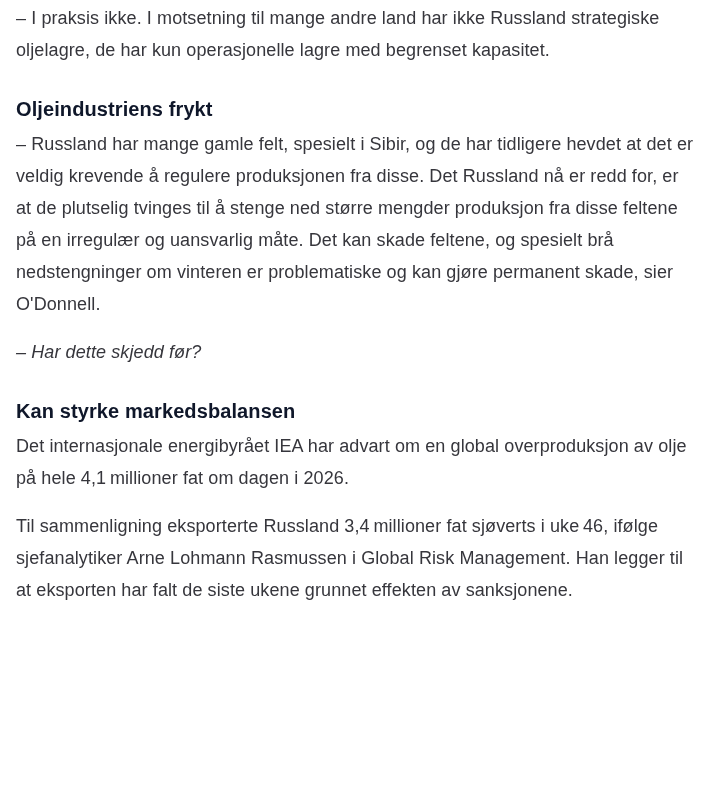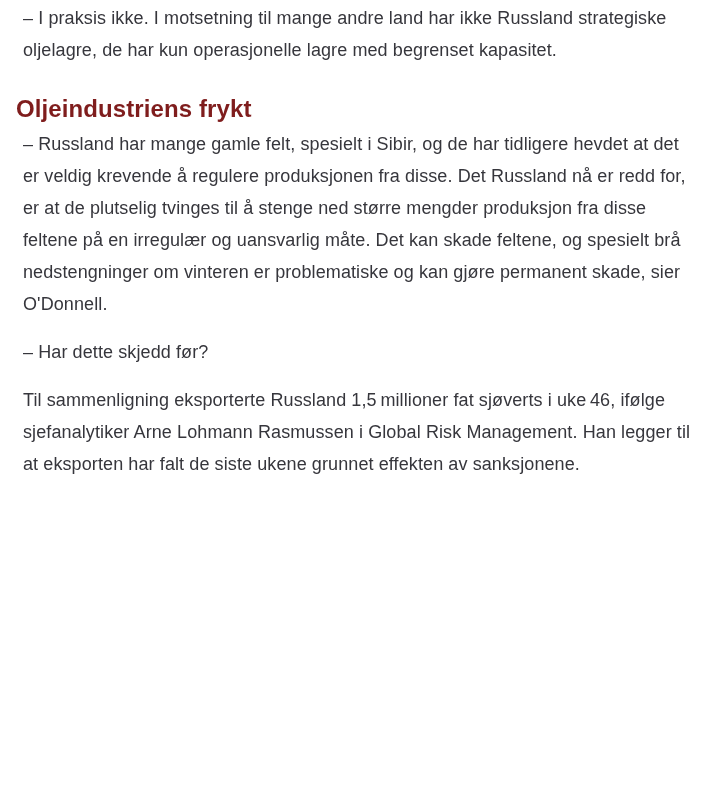--- a/index.html
+++ b/index.html
@@ -19,7 +19,7 @@
     padding: 2px 16px 0 16px;
   }
   .article-body p {
-    margin: 0 0 16px 7px;
+    margin: 0 0 16px 0;
     font-size: 18px;
     line-height: 32px;
     color: #36363c;

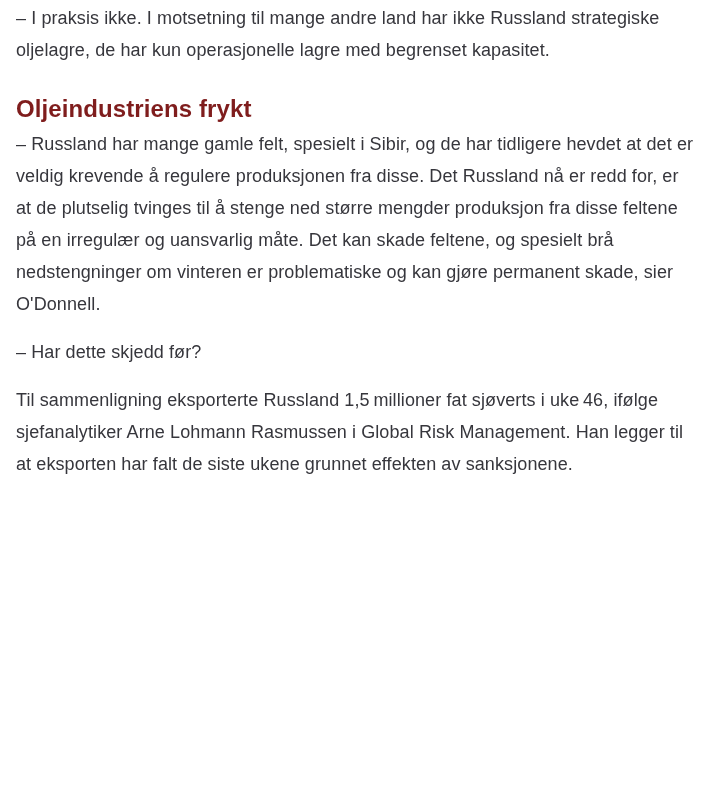--- a/index.html
+++ b/index.html
@@ -29,10 +29,10 @@
   }
   .article-body h2 {
     margin: 30px 0 6px 0;
-    font-size: 24px;
+    font-size: 20px;
     line-height: 26px;
     font-weight: 700;
-    color: #7f1d1d;
+    color: #0f172a;
     letter-spacing: 0.1px;
   }
 </style>

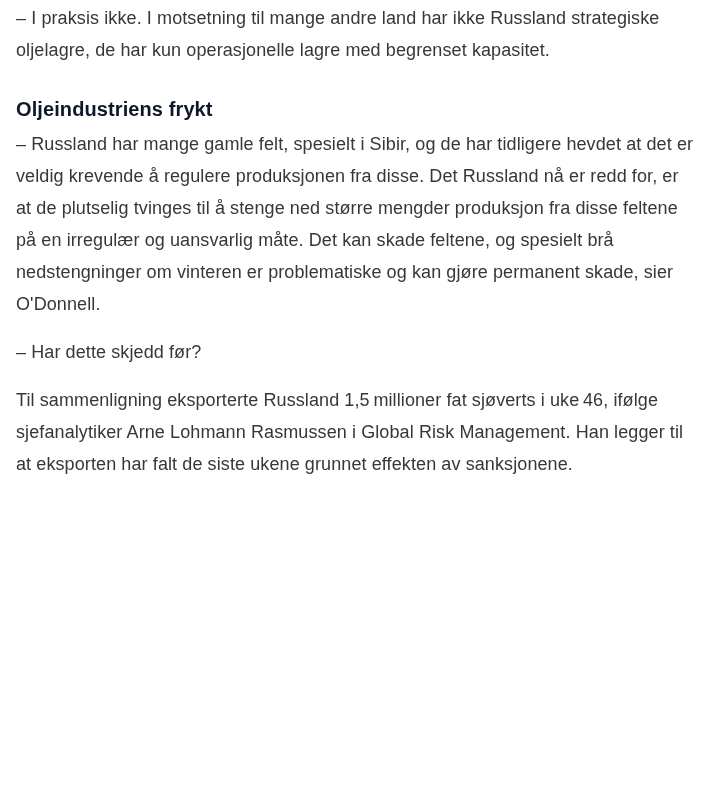--- a/index.html
+++ b/index.html
@@ -26,6 +26,7 @@
     letter-spacing: 0.1px;
   }
   .article-body p.question {
+    font-style: italic;
   }
   .article-body h2 {
     margin: 30px 0 6px 0;

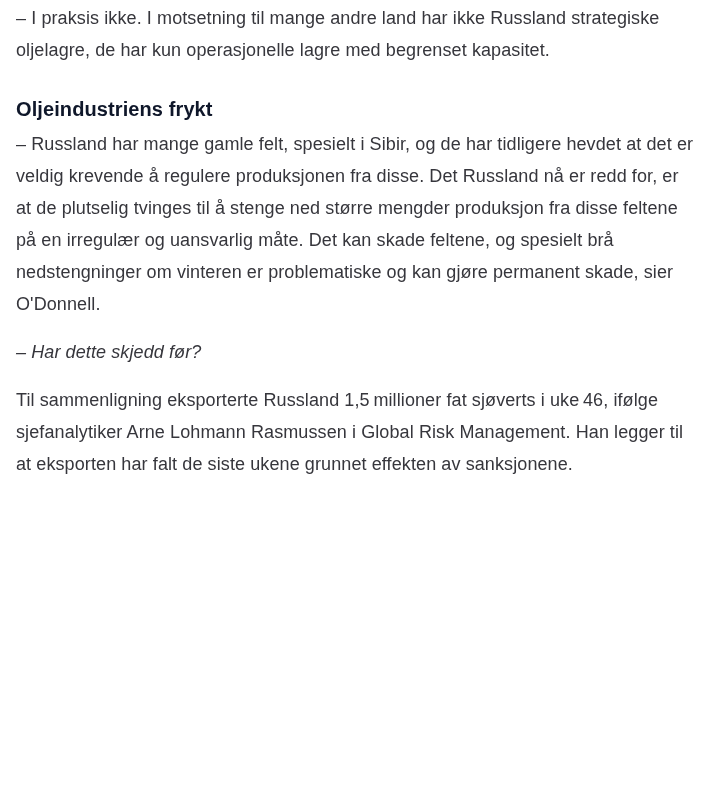--- a/index.html
+++ b/index.html
@@ -45,6 +45,7 @@
   <h2>Oljeindustriens frykt</h2>
   <p>– Russland har mange gamle felt, spesielt i Sibir, og de har tidligere hevdet at det er veldig krevende å regulere produksjonen fra disse. Det Russland nå er redd for, er at de plutselig tvinges til å stenge ned større mengder produksjon fra disse feltene på en irregulær og uansvarlig måte. Det kan skade feltene, og spesielt brå nedstengninger om vinteren er problematiske og kan gjøre permanent skade, sier O'Donnell.</p>
   <p class="question">– Har dette skjedd før?</p>
+  <h2>Kan styrke markedsbalansen</h2>
   <p>Til sammenligning eksporterte Russland 1,5 millioner fat sjøverts i uke 46, ifølge sjefanalytiker Arne Lohmann Rasmussen i Global Risk Management. Han legger til at eksporten har falt de siste ukene grunnet effekten av sanksjonene.</p>
 </article>
 

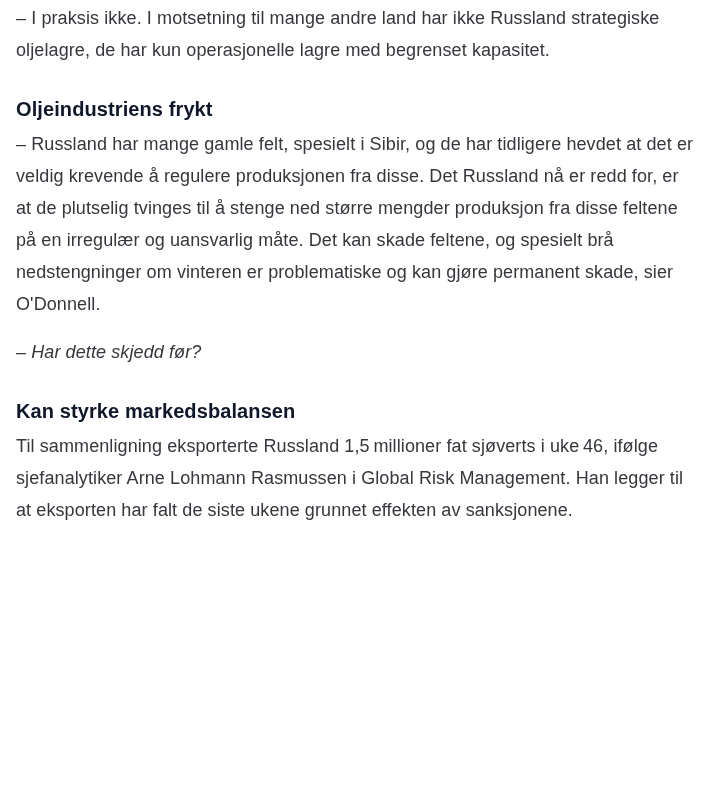--- a/index.html
+++ b/index.html
@@ -46,6 +46,7 @@
   <p>– Russland har mange gamle felt, spesielt i Sibir, og de har tidligere hevdet at det er veldig krevende å regulere produksjonen fra disse. Det Russland nå er redd for, er at de plutselig tvinges til å stenge ned større mengder produksjon fra disse feltene på en irregulær og uansvarlig måte. Det kan skade feltene, og spesielt brå nedstengninger om vinteren er problematiske og kan gjøre permanent skade, sier O'Donnell.</p>
   <p class="question">– Har dette skjedd før?</p>
   <h2>Kan styrke markedsbalansen</h2>
+  <p>Det internasjonale energibyrået IEA har advart om en global overproduksjon av olje på hele 4,1 millioner fat om dagen i 2026.</p>
   <p>Til sammenligning eksporterte Russland 1,5 millioner fat sjøverts i uke 46, ifølge sjefanalytiker Arne Lohmann Rasmussen i Global Risk Management. Han legger til at eksporten har falt de siste ukene grunnet effekten av sanksjonene.</p>
 </article>
 

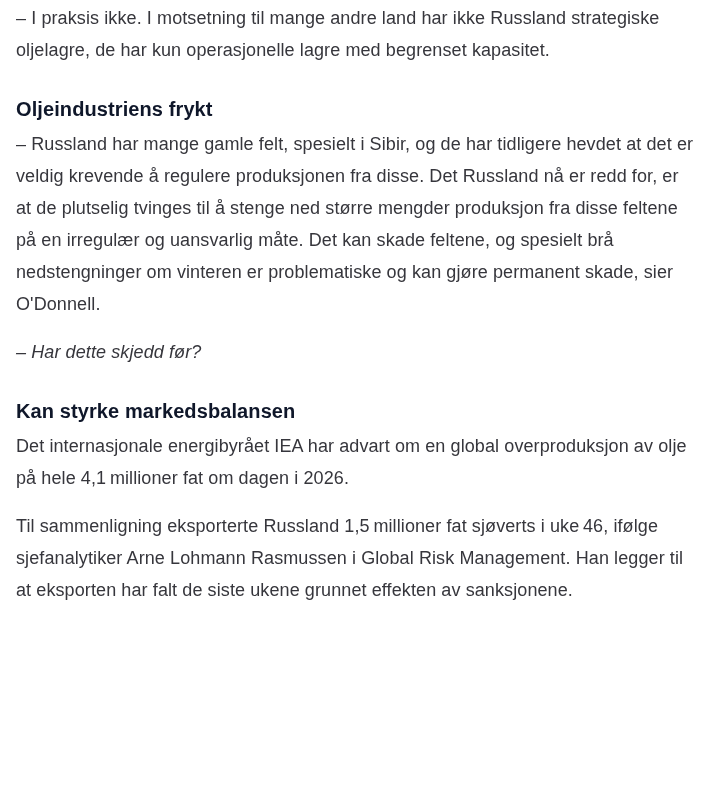--- a/index.html
+++ b/index.html
@@ -47,7 +47,7 @@
   <p class="question">– Har dette skjedd før?</p>
   <h2>Kan styrke markedsbalansen</h2>
   <p>Det internasjonale energibyrået IEA har advart om en global overproduksjon av olje på hele 4,1 millioner fat om dagen i 2026.</p>
-  <p>Til sammenligning eksporterte Russland 1,5 millioner fat sjøverts i uke 46, ifølge sjefanalytiker Arne Lohmann Rasmussen i Global Risk Management. Han legger til at eksporten har falt de siste ukene grunnet effekten av sanksjonene.</p>
+  <p>Til sammenligning eksporterte Russland 3,4 millioner fat sjøverts i uke 46, ifølge sjefanalytiker Arne Lohmann Rasmussen i Global Risk Management. Han legger til at eksporten har falt de siste ukene grunnet effekten av sanksjonene.</p>
 </article>
 
 </body></html>

